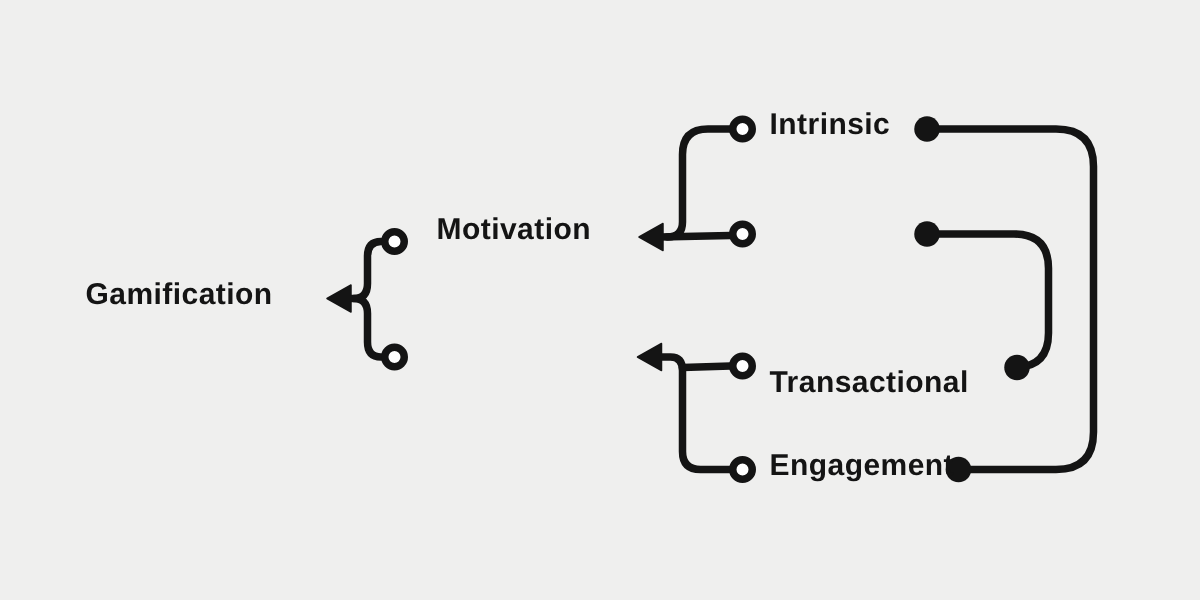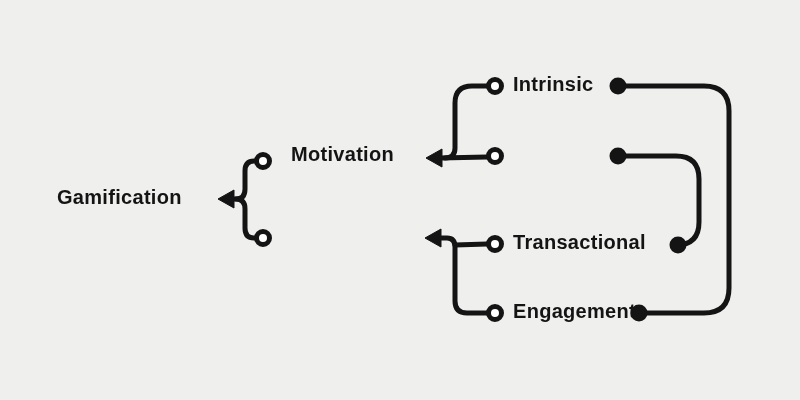--- a/index.html
+++ b/index.html
@@ -94,7 +94,7 @@
   <span class="label" style="left:513px; top:85px;">Intrinsic</span>
 
 
-  <span class="label" style="left:513px; top:243px;">Transactional</span>
+  <span class="label" style="left:513px; top:257px;">Transactional</span>
 
   <span class="label" style="left:513px; top:312px;">Engagement</span>
 

